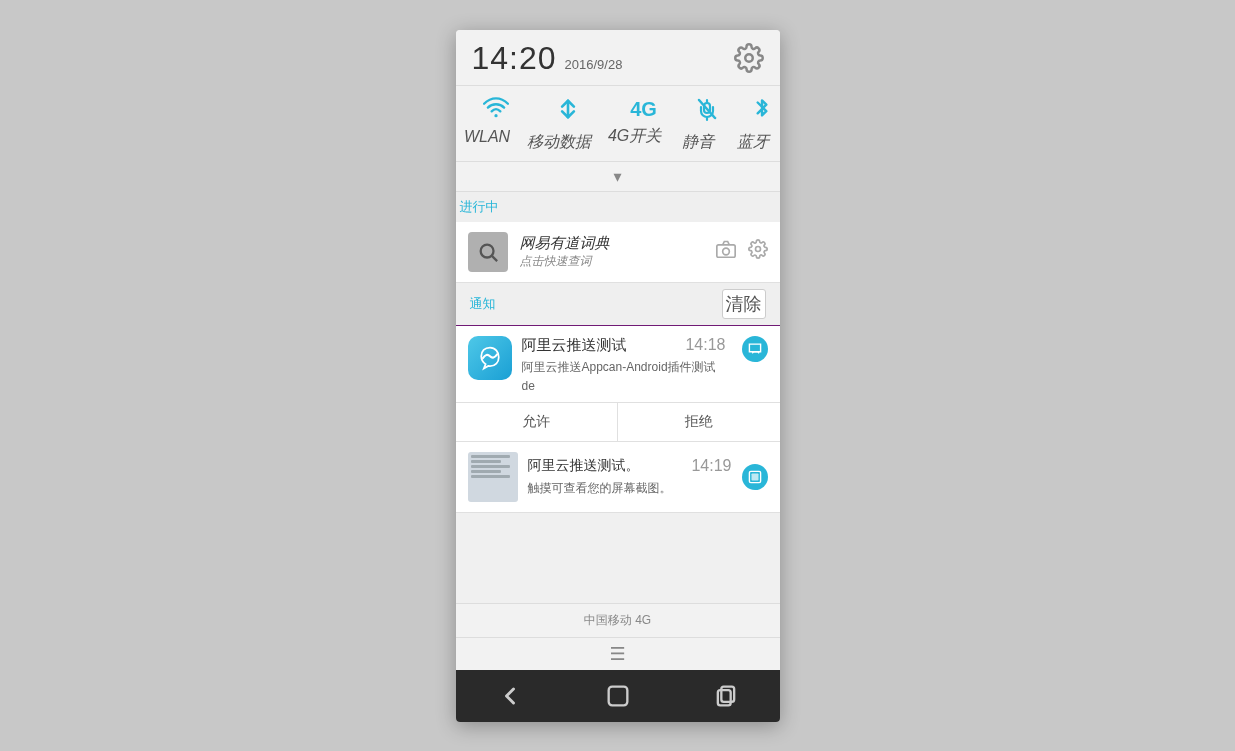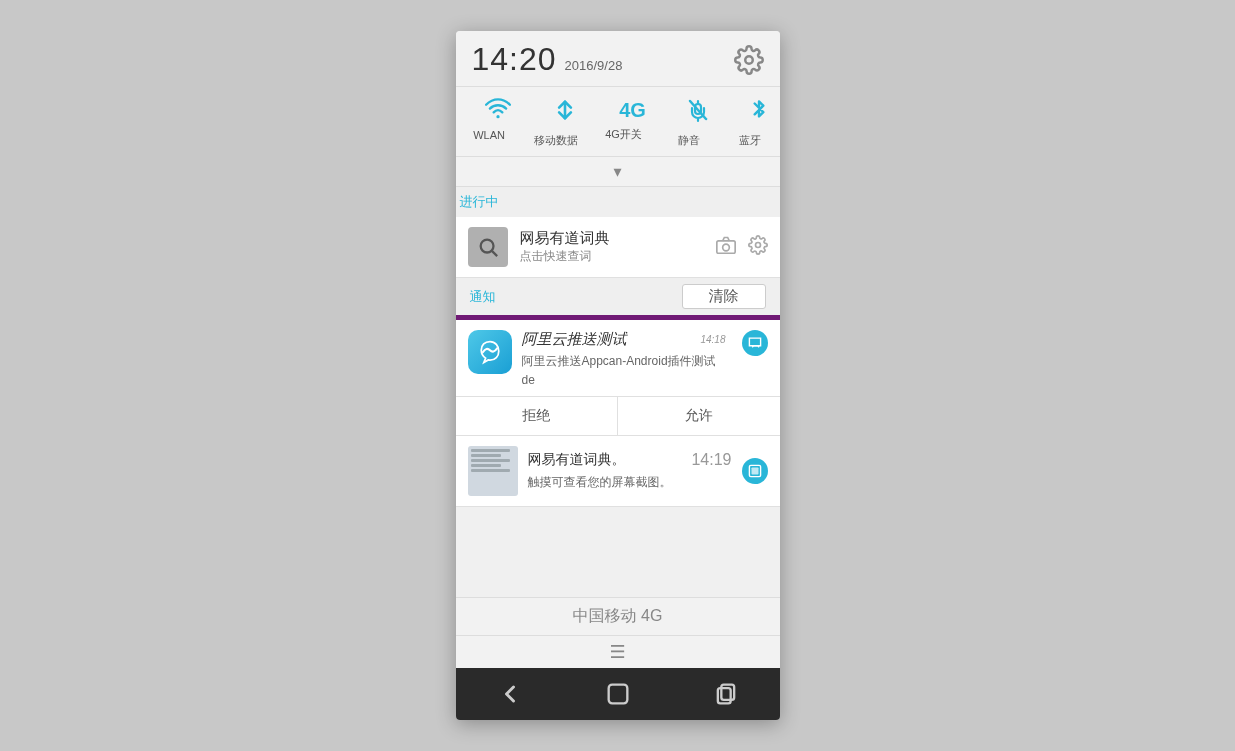--- a/index.html
+++ b/index.html
@@ -71,8 +71,9 @@
       color: #29b6d8;
     }
     .toggle-label {
-      font-size: 11px;
+      font-size: 16px;
       color: #555;
+      font-style: italic;
     }
     
     .expand-row {

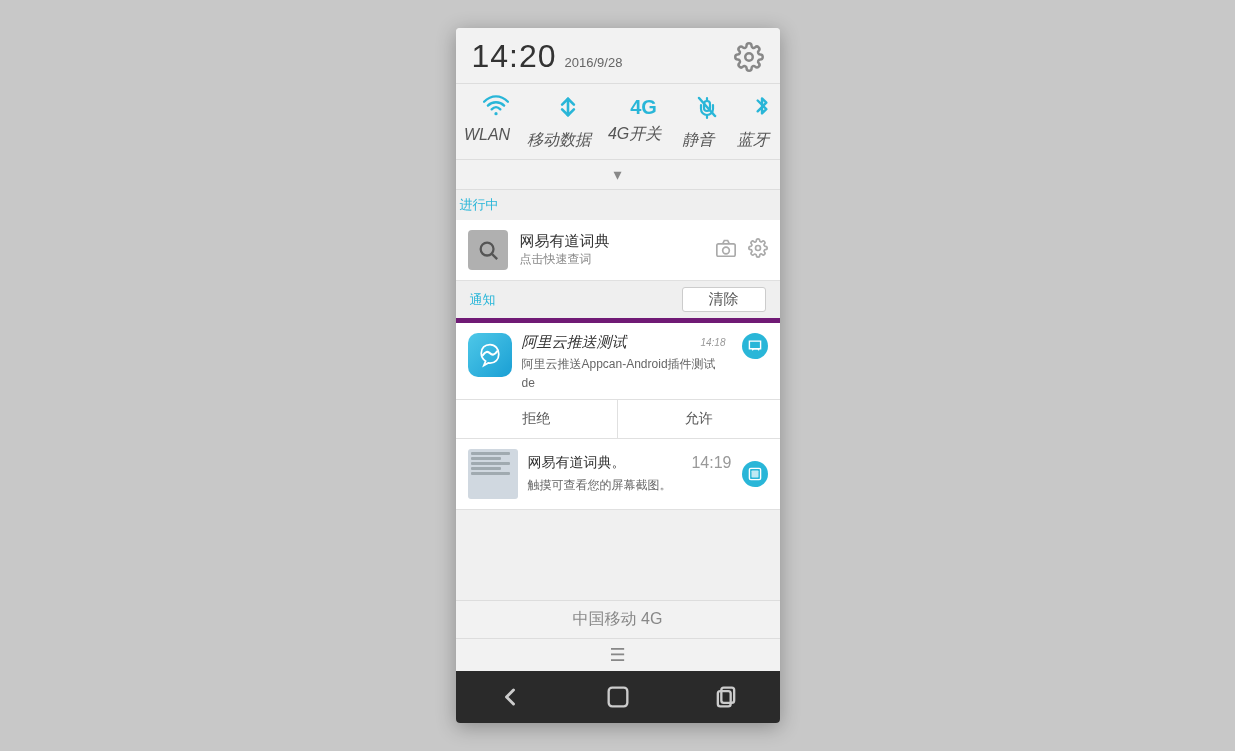--- a/index.html
+++ b/index.html
@@ -102,6 +102,7 @@
       padding: 10px 12px;
       border-bottom: 1px solid #e0e0e0;
       gap: 12px;
+      font-style: italic;
     }
     .youdao-search-icon {
       width: 40px;

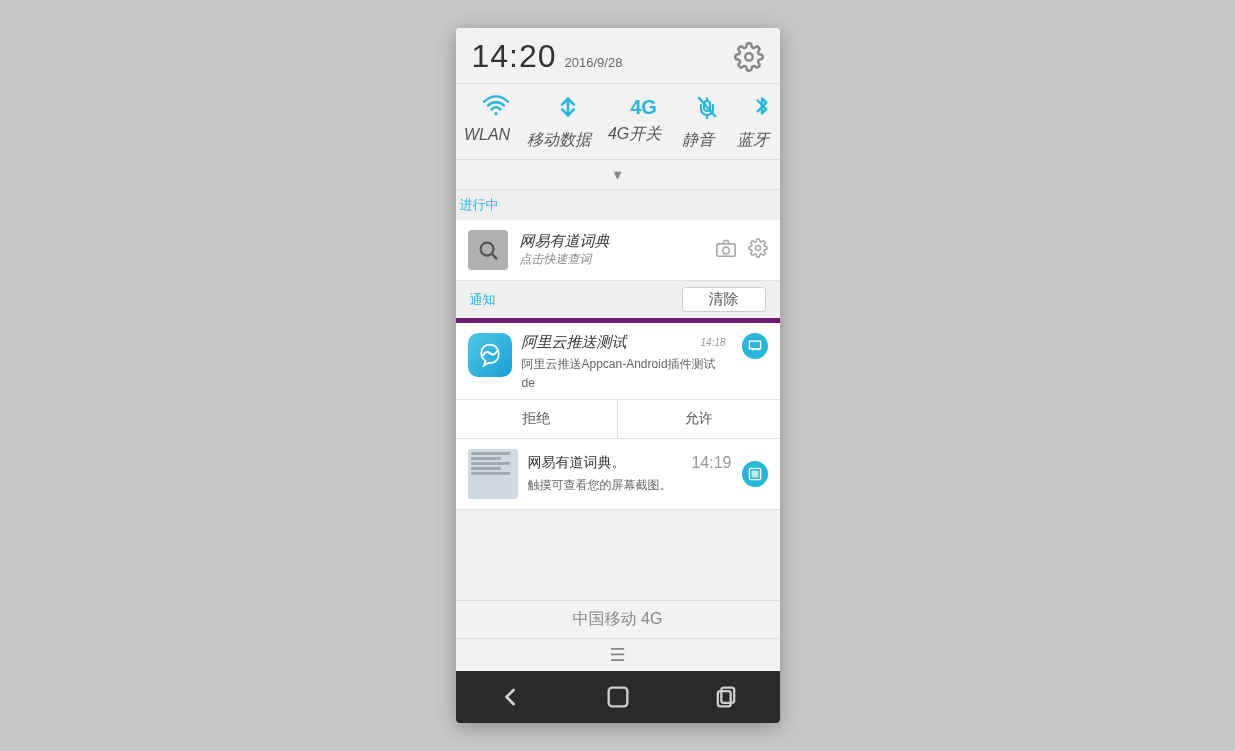--- a/index.html
+++ b/index.html
@@ -145,7 +145,7 @@
       justify-content: space-between;
       padding: 6px 14px;
       background: #efefef;
-      border-bottom: 5px solid #701a75;
+      border-bottom: 1px solid #701a75;
     }
     .notif-label {
       font-size: 13px;

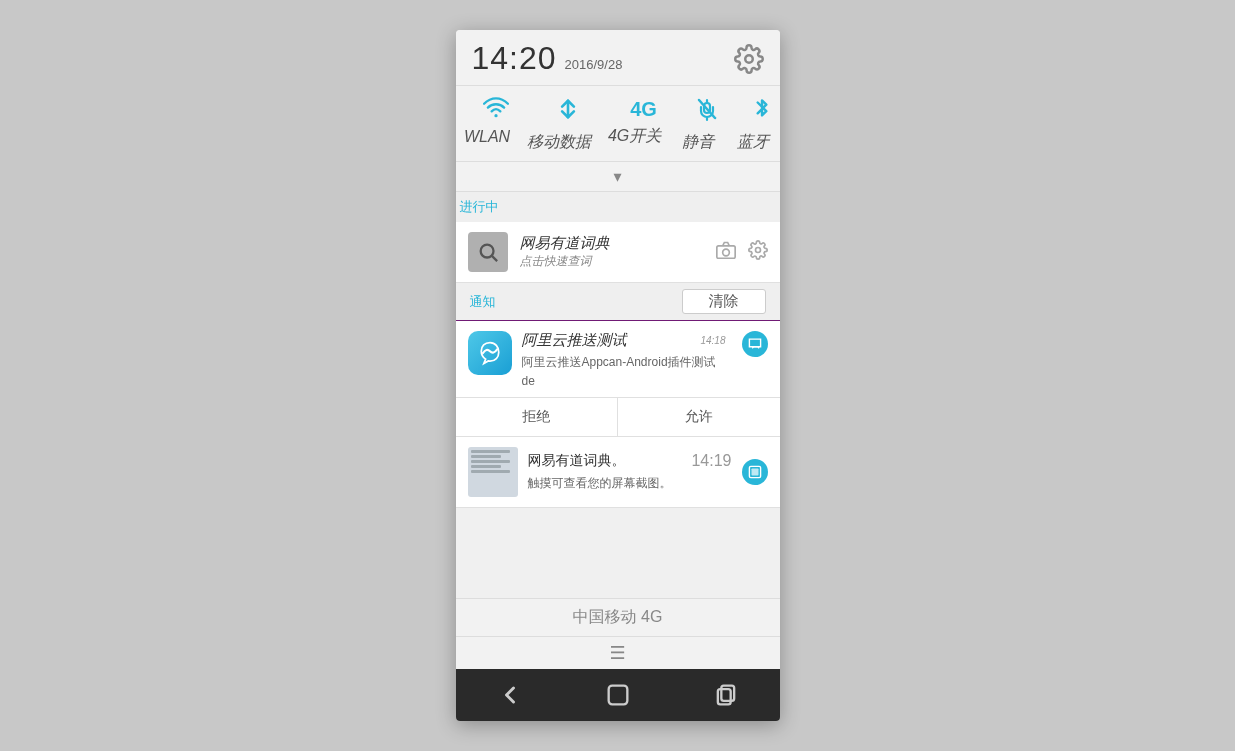--- a/index.html
+++ b/index.html
@@ -154,8 +154,8 @@
     .clear-btn {
       border: 1px solid #ccc;
       background: #fff;
-      padding: 2px 26px;
-      font-size: 15px;
+      padding: 2px 3px;
+      font-size: 18px;
       color: #555;
       border-radius: 3px;
       cursor: pointer;

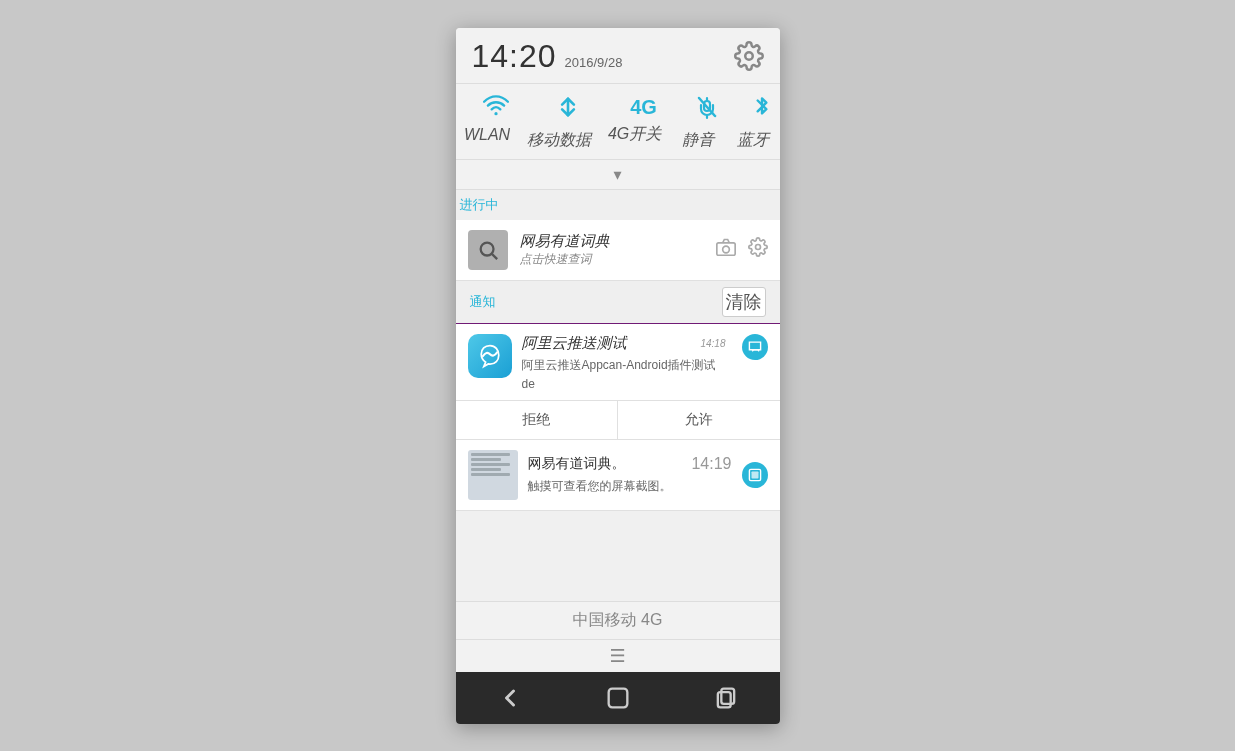--- a/index.html
+++ b/index.html
@@ -194,7 +194,6 @@
       justify-content: space-between;
       align-items: center;
       margin-bottom: 2px;
-      font-style: italic;
     }
     .aliyun-title {
       font-size: 15px;

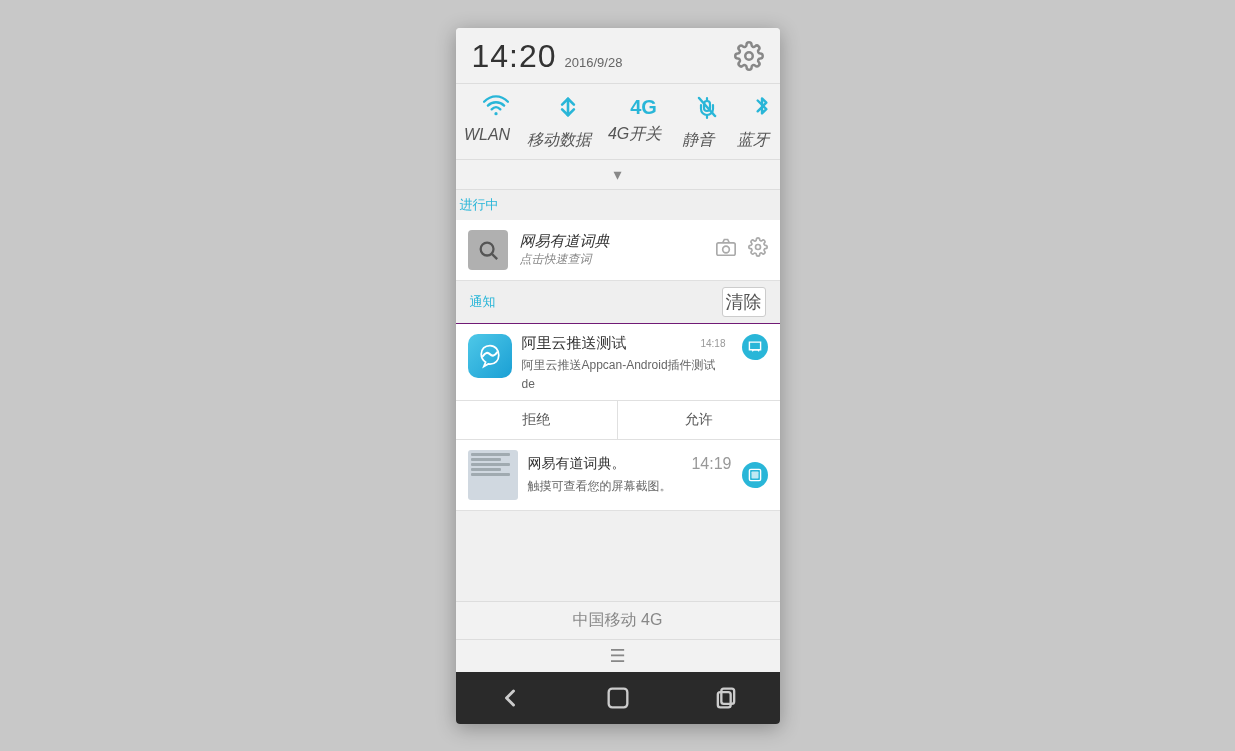--- a/index.html
+++ b/index.html
@@ -201,7 +201,7 @@
       font-weight: 500;
     }
     .aliyun-time {
-      font-size: 10px;
+      font-size: 16px;
       color: #999;
     }
     .aliyun-desc {

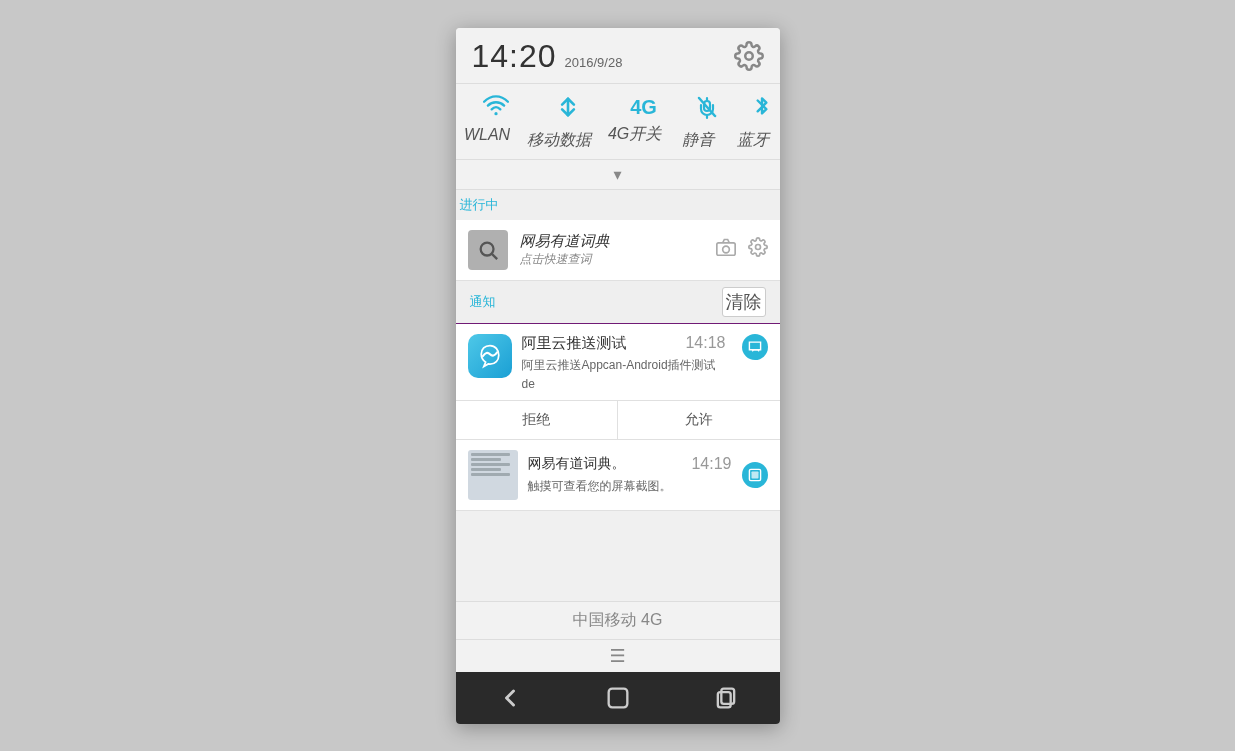--- a/index.html
+++ b/index.html
@@ -494,8 +494,8 @@
       </div>
     </div>
     <div class="aliyun-buttons">
+      <div class="aliyun-btn">允许</div>
       <div class="aliyun-btn">拒绝</div>
-      <div class="aliyun-btn">允许</div>
     </div>
   </div>
 

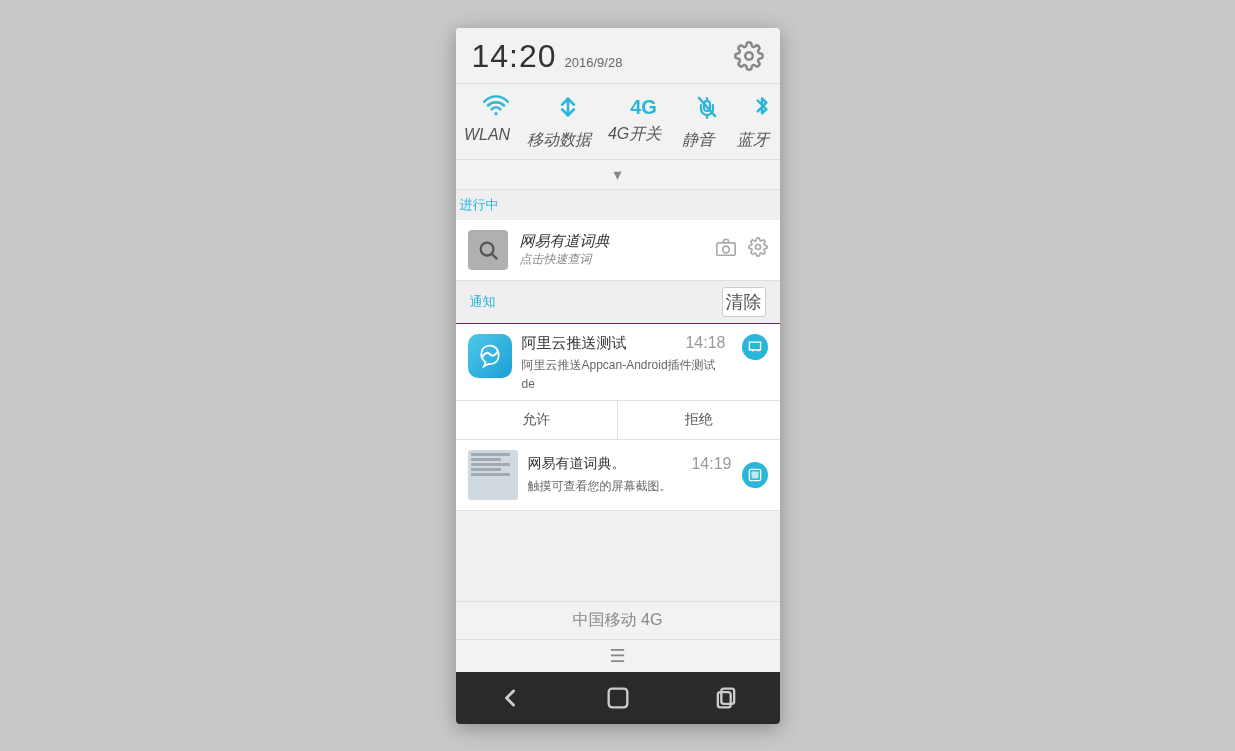--- a/index.html
+++ b/index.html
@@ -509,7 +509,7 @@
     </div>
     <div class="screenshot-content">
       <div class="screenshot-title-row">
-        <span class="screenshot-title">网易有道词典。</span>
+        <span class="screenshot-title">阿里云推送测试。</span>
         <span class="screenshot-time">14:19</span>
       </div>
       <span class="screenshot-desc">触摸可查看您的屏幕截图。</span>

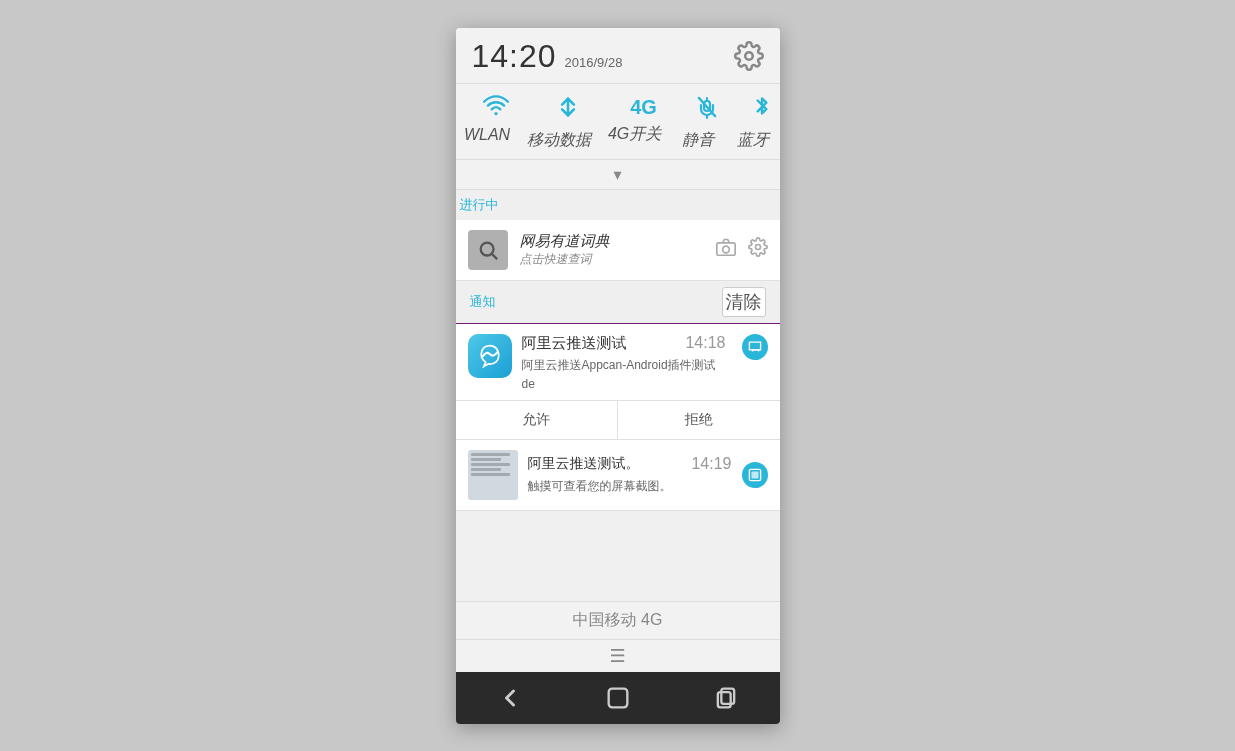--- a/index.html
+++ b/index.html
@@ -320,7 +320,7 @@
       background: #f2f2f2;
       text-align: center;
       padding: 8px 8px;
-      font-size: 16px;
+      font-size: 12px;
       color: #888;
       border-top: 1px solid #ddd;
     }

